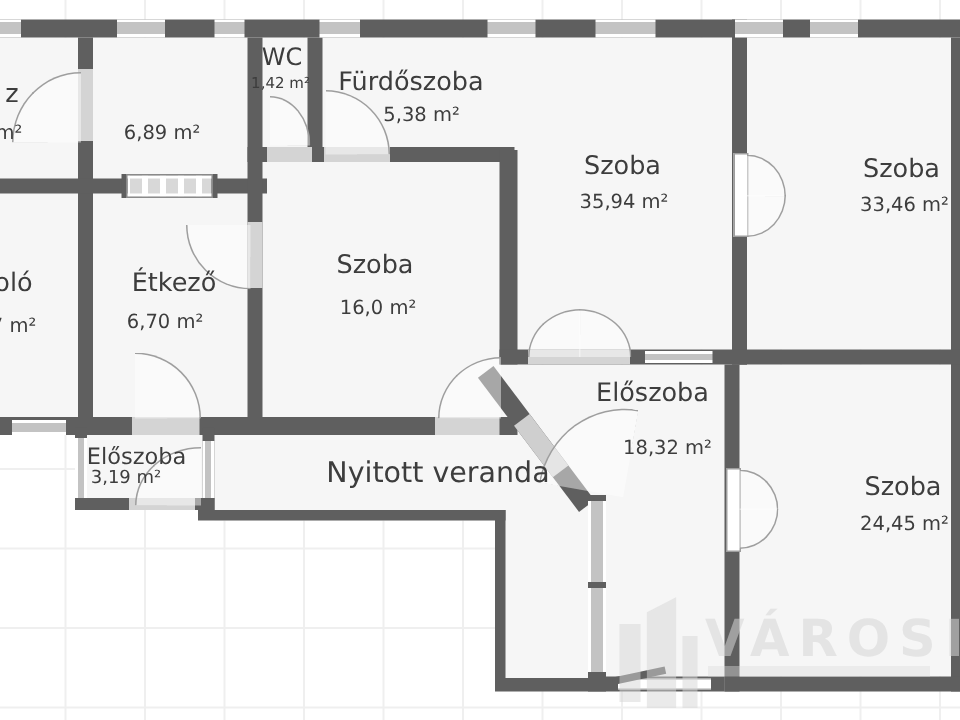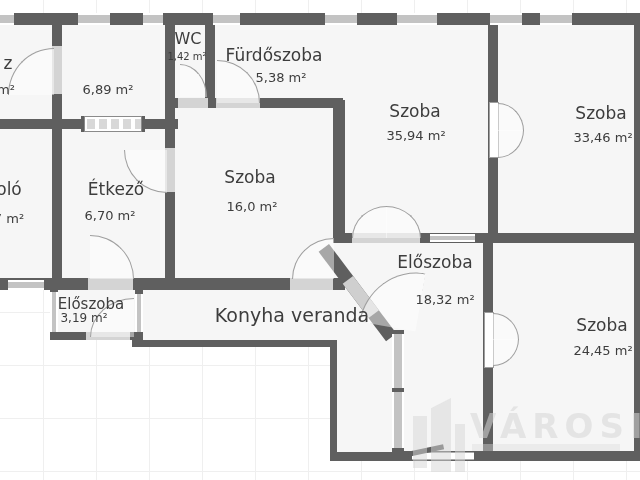--- a/index.html
+++ b/index.html
@@ -151,7 +151,7 @@
   <div class="lbl" style="left:91px;top:304px;font-size:15px">Előszoba</div>
   <div class="lbl area" style="left:84px;top:318px;font-size:12px">3,19 m²</div>
 
-  <div class="lbl" style="left:292px;top:315px;font-size:19px">Konyha veranda</div>
+  <div class="lbl" style="left:292px;top:315px;font-size:19px">Nyitott veranda</div>
 
   <div class="lbl" style="left:602px;top:325px">Szoba</div>
   <div class="lbl area" style="left:603px;top:350px">24,45 m²</div>

